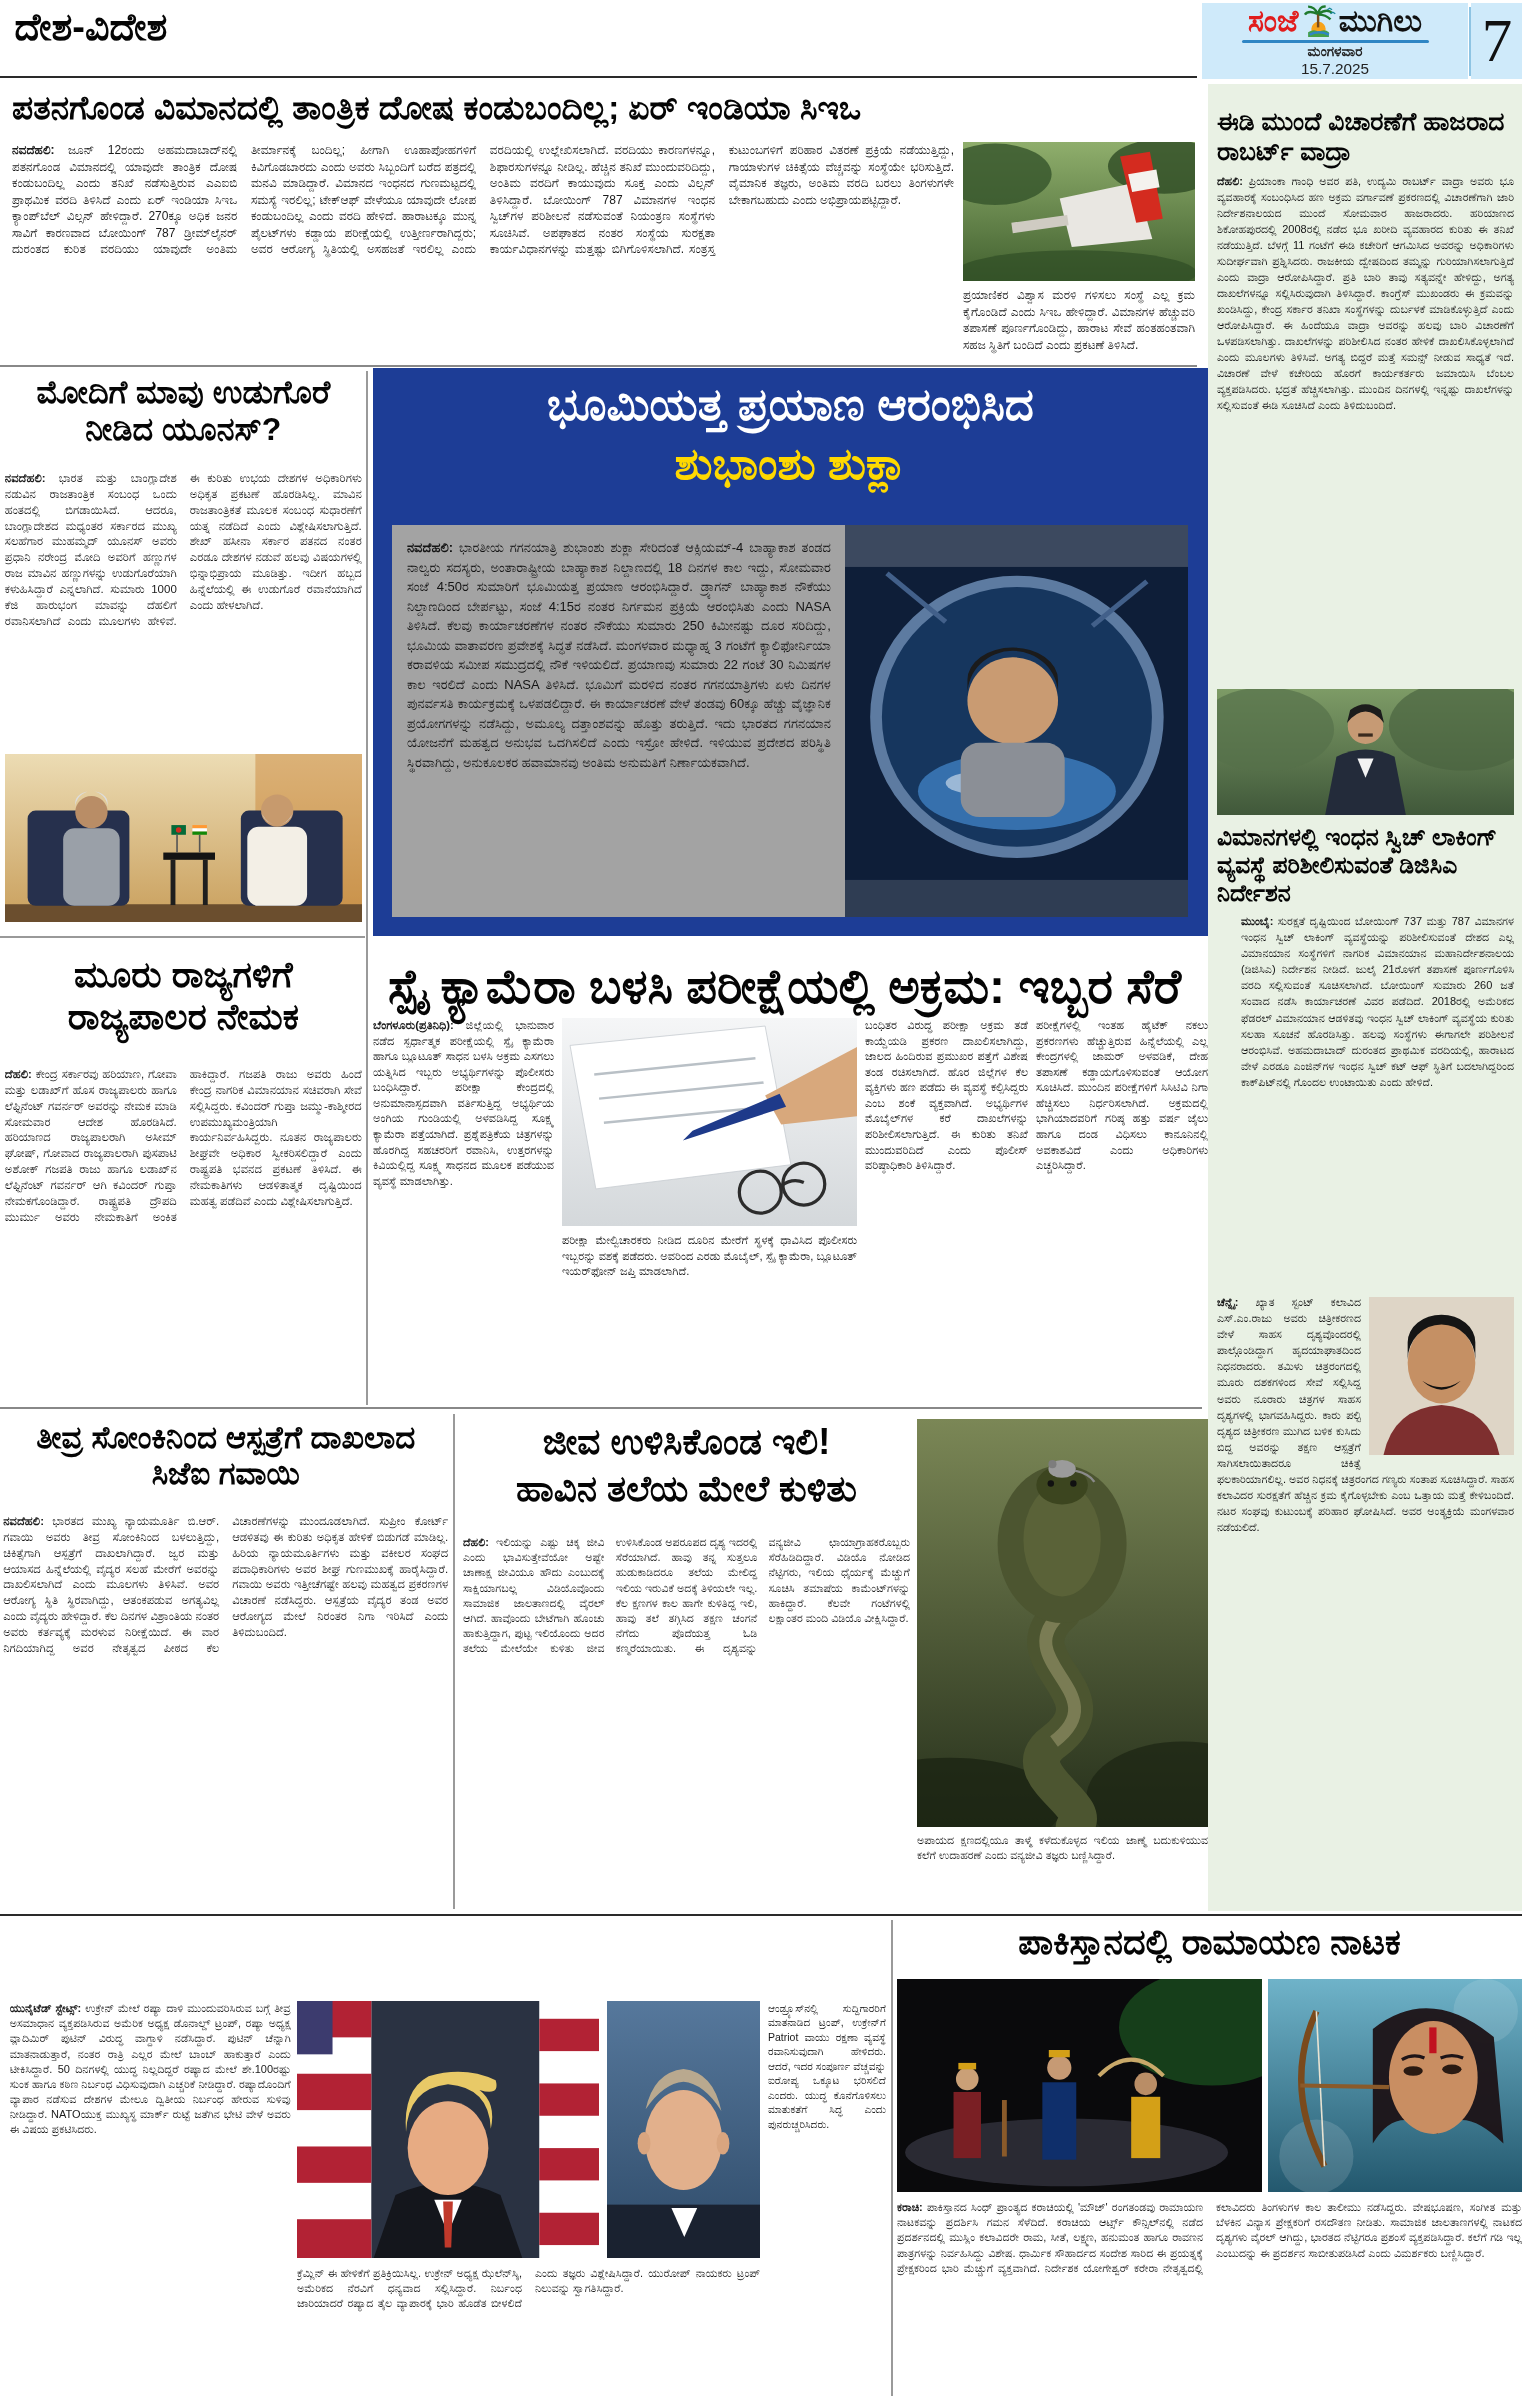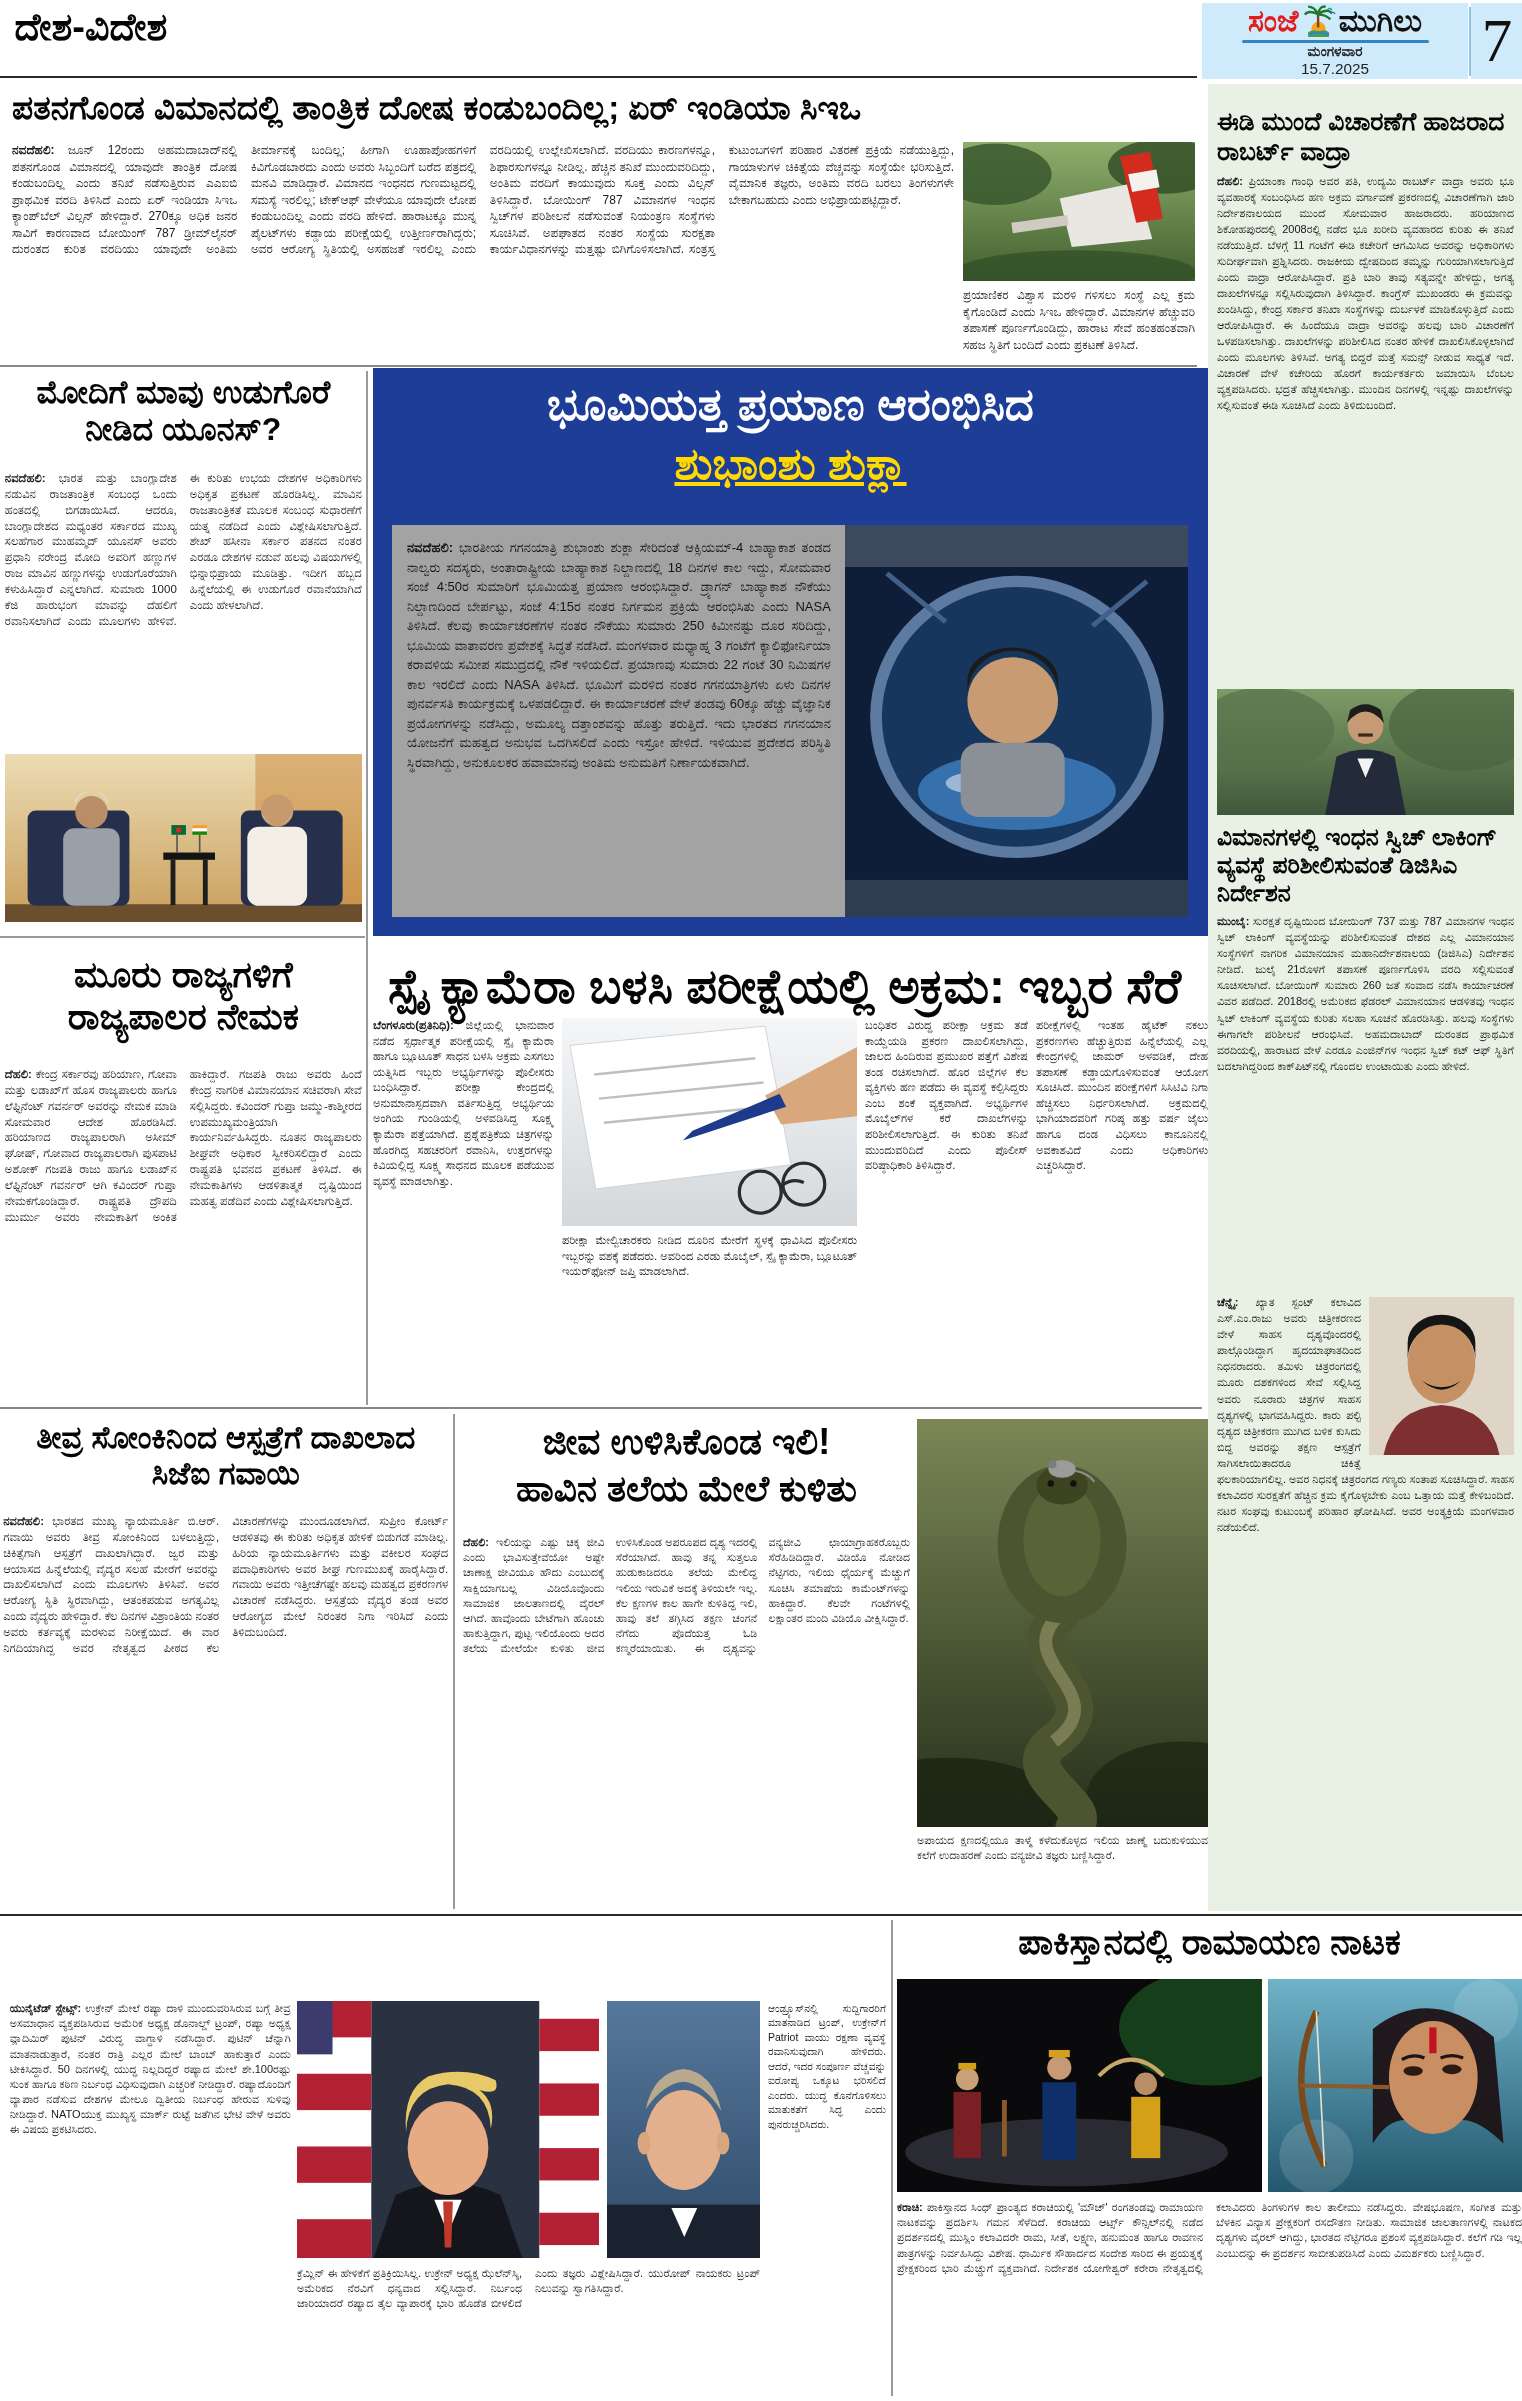--- a/index.html
+++ b/index.html
@@ -32,7 +32,7 @@
   
   #bluebox{background:#1d3d96;}
   #bluebox .l1{color:#ffffff;font-weight:bold;font-size:45px;text-align:center;padding-top:11px;}
-  #bluebox .l2{color:#ffd900;font-weight:bold;font-size:44px;text-align:center;margin-top:6.5px;text-decoration:underline;}
+  #bluebox .l2{color:#ffd900;font-weight:bold;font-size:44px;text-align:center;margin-top:6.5px;}
   #bluebox .panel{position:absolute;left:19.4px;top:157px;width:796px;height:392px;background:#a3a3a3;display:flex;}
   #bluebox .paneltext{width:453px;box-sizing:border-box;padding:13px 14.5px;font-size:13px;line-height:1.5;text-align:justify;overflow:hidden;}
   #bluebox .panelphoto{flex:1;}

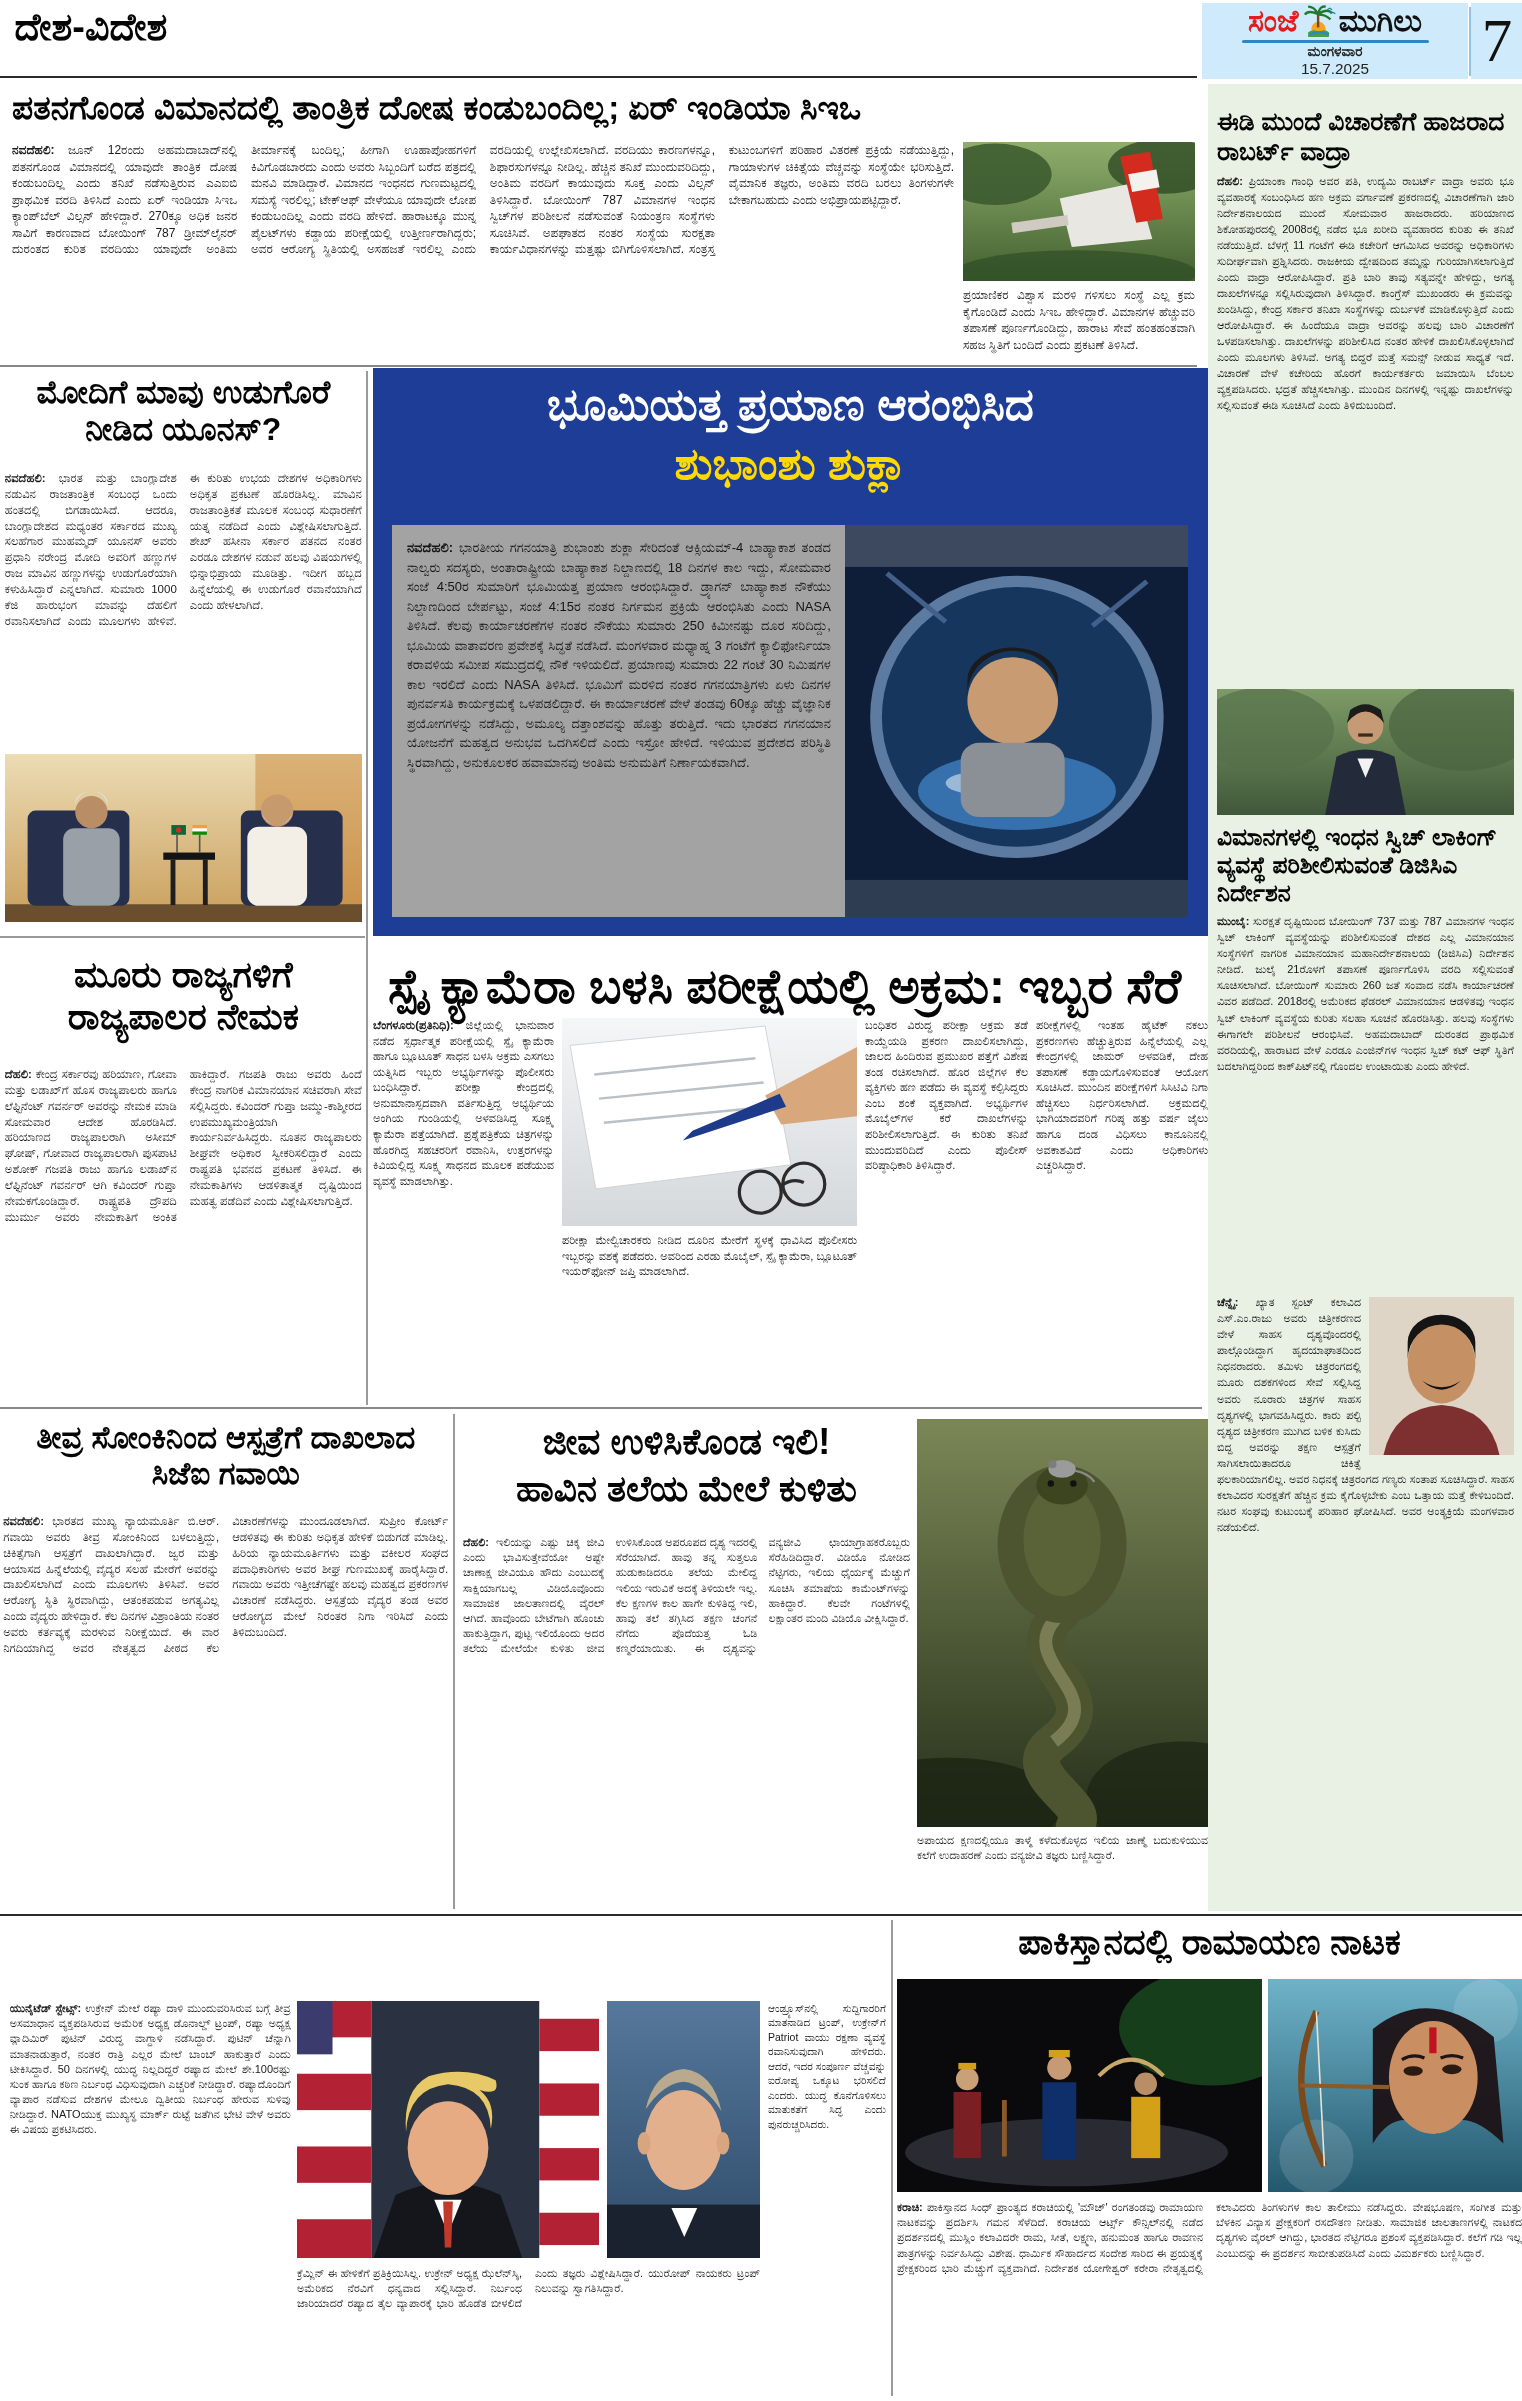--- a/index.html
+++ b/index.html
@@ -265,7 +265,7 @@
       </svg>
     </div>
     <div class="ghead" style="font-size:23.4px;">ವಿಮಾನಗಳಲ್ಲಿ ಇಂಧನ ಸ್ವಿಚ್ ಲಾಕಿಂಗ್ ವ್ಯವಸ್ಥೆ ಪರಿಶೀಲಿಸುವಂತೆ ಡಿಜಿಸಿಎ ನಿರ್ದೇಶನ</div>
-    <div class="gbody" style="height:381px;">
+    <div class="gbody" style="height:381px;margin-left:24px;">
       <span class="dl">ಮುಂಬೈ:</span>
       <span>ಸುರಕ್ಷತೆ ದೃಷ್ಟಿಯಿಂದ ಬೋಯಿಂಗ್ 737 ಮತ್ತು 787 ವಿಮಾನಗಳ ಇಂಧನ ಸ್ವಿಚ್ ಲಾಕಿಂಗ್ ವ್ಯವಸ್ಥೆಯನ್ನು ಪರಿಶೀಲಿಸುವಂತೆ ದೇಶದ ಎಲ್ಲ ವಿಮಾನಯಾನ ಸಂಸ್ಥೆಗಳಿಗೆ ನಾಗರಿಕ ವಿಮಾನಯಾನ ಮಹಾನಿರ್ದೇಶನಾಲಯ (ಡಿಜಿಸಿಎ) ನಿರ್ದೇಶನ ನೀಡಿದೆ. ಜುಲೈ 21ರೊಳಗೆ ತಪಾಸಣೆ ಪೂರ್ಣಗೊಳಿಸಿ ವರದಿ ಸಲ್ಲಿಸುವಂತೆ ಸೂಚಿಸಲಾಗಿದೆ. ಬೋಯಿಂಗ್ ಸುಮಾರು 260 ಜತೆ ಸಂವಾದ ನಡೆಸಿ ಕಾರ್ಯಾಚರಣೆ ವಿವರ ಪಡೆದಿದೆ. 2018ರಲ್ಲಿ ಅಮೆರಿಕದ ಫೆಡರಲ್ ವಿಮಾನಯಾನ ಆಡಳಿತವು ಇಂಧನ ಸ್ವಿಚ್ ಲಾಕಿಂಗ್ ವ್ಯವಸ್ಥೆಯ ಕುರಿತು ಸಲಹಾ ಸೂಚನೆ ಹೊರಡಿಸಿತ್ತು. ಹಲವು ಸಂಸ್ಥೆಗಳು ಈಗಾಗಲೇ ಪರಿಶೀಲನೆ ಆರಂಭಿಸಿವೆ. ಅಹಮದಾಬಾದ್ ದುರಂತದ ಪ್ರಾಥಮಿಕ ವರದಿಯಲ್ಲಿ, ಹಾರಾಟದ ವೇಳೆ ಎರಡೂ ಎಂಜಿನ್‌ಗಳ ಇಂಧನ ಸ್ವಿಚ್ ಕಟ್ ಆಫ್ ಸ್ಥಿತಿಗೆ ಬದಲಾಗಿದ್ದರಿಂದ ಕಾಕ್‌ಪಿಟ್‌ನಲ್ಲಿ ಗೊಂದಲ ಉಂಟಾಯಿತು ಎಂದು ಹೇಳಿದೆ.</span>
     </div>

